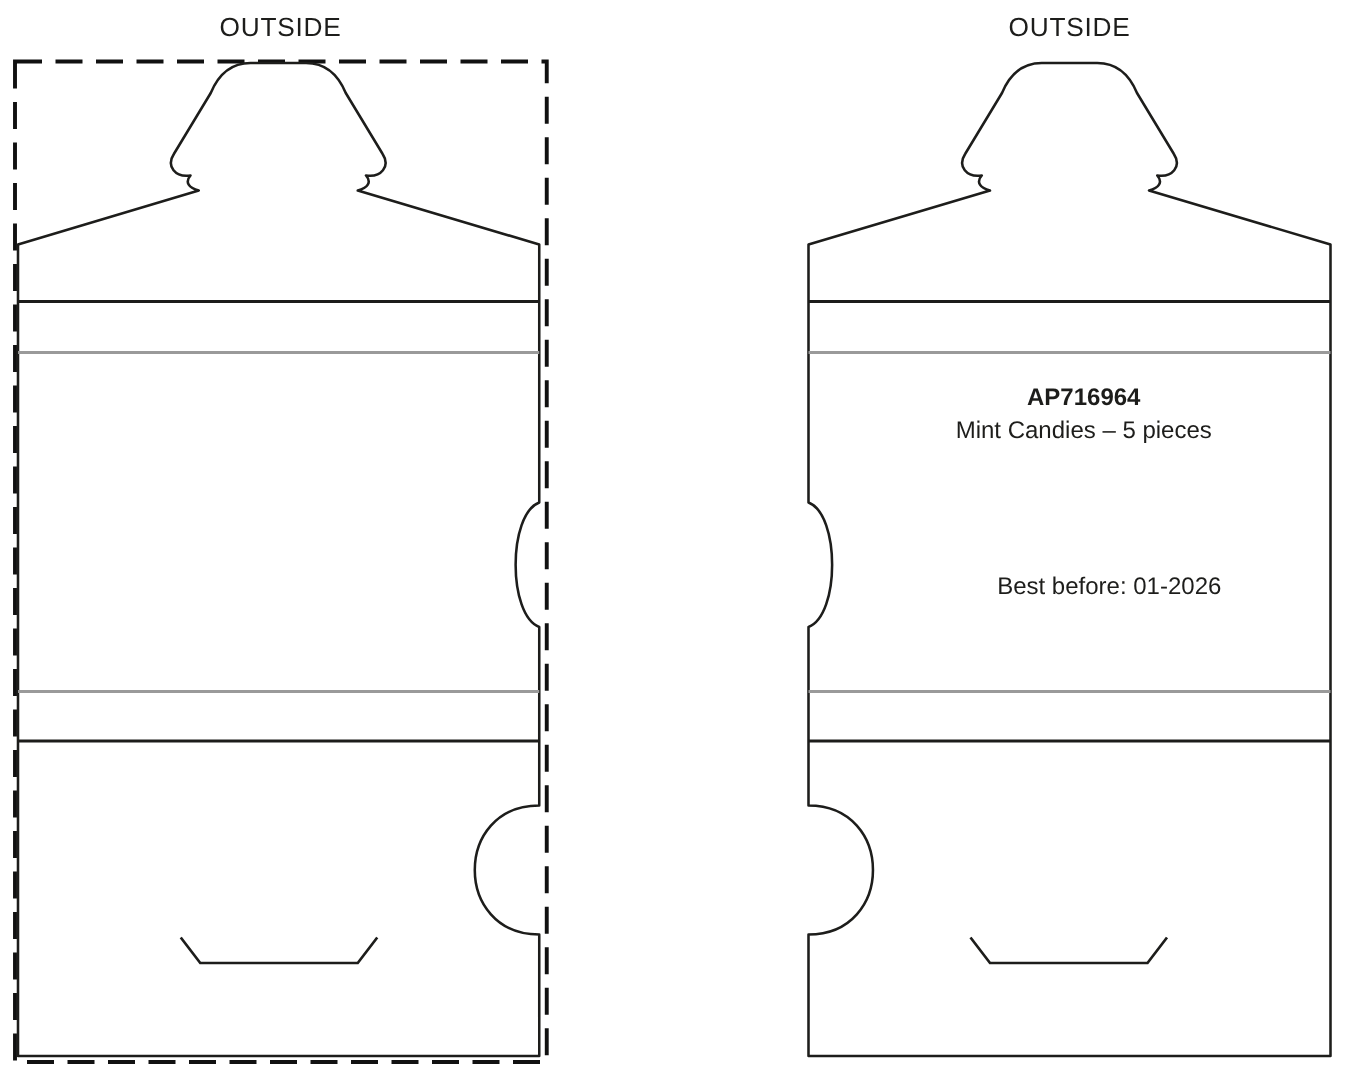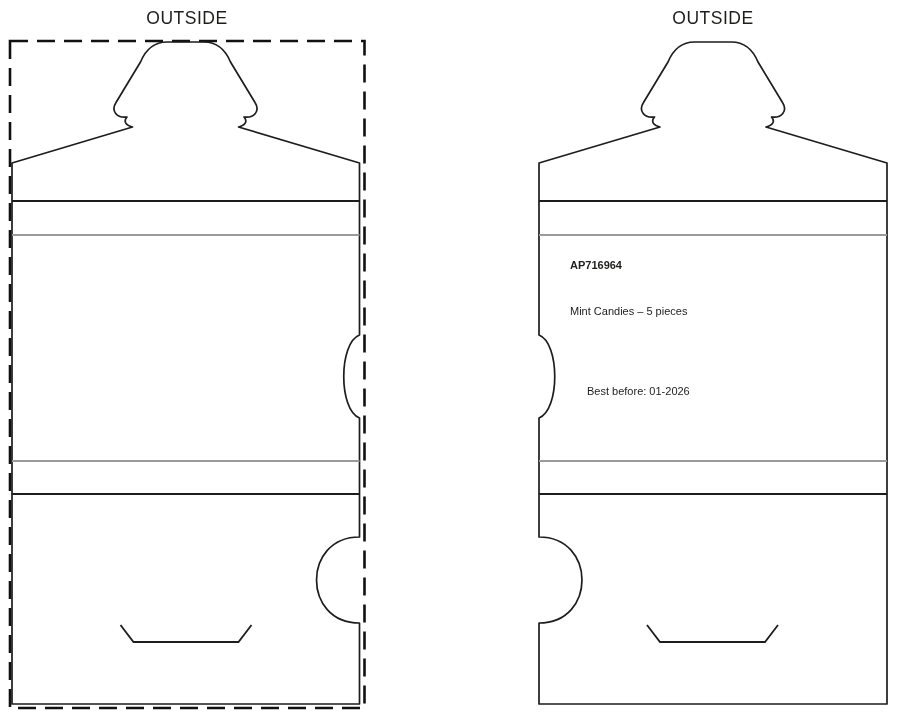--- a/index.html
+++ b/index.html
@@ -36,10 +36,11 @@
     position: absolute;
     left: 570px;
     width: 305px;
-    font-size: 11px;
+    font-size: 16px;
     line-height: 11.5px;
     color: #1d1d1b;
     font-family: "Liberation Sans", sans-serif;
+    text-align: center;
   }
   .label-text.bold { font-weight: bold; }
   .t-code        { top: 260px; }

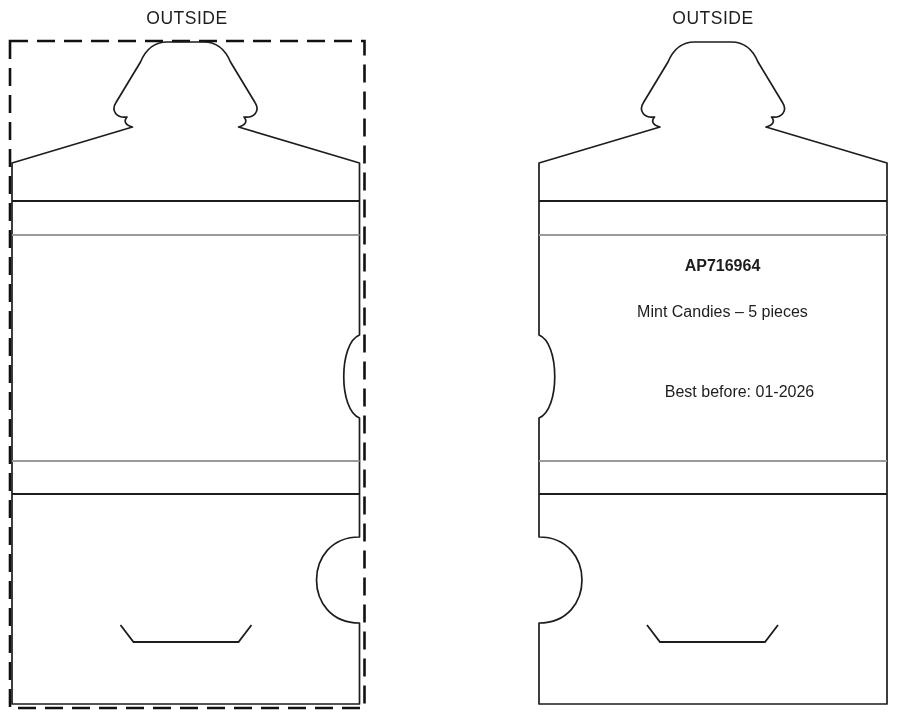--- a/index.html
+++ b/index.html
@@ -44,7 +44,7 @@
   }
   .label-text.bold { font-weight: bold; }
   .t-code        { top: 260px; }
-  .t-name        { top: 306px; }
+  .t-name        { top: 282px; }
   .t-ingredients { top: 320px; }
   .t-customer    { top: 360px; }
   .t-best        { top: 386px; padding-left: 17px; }

